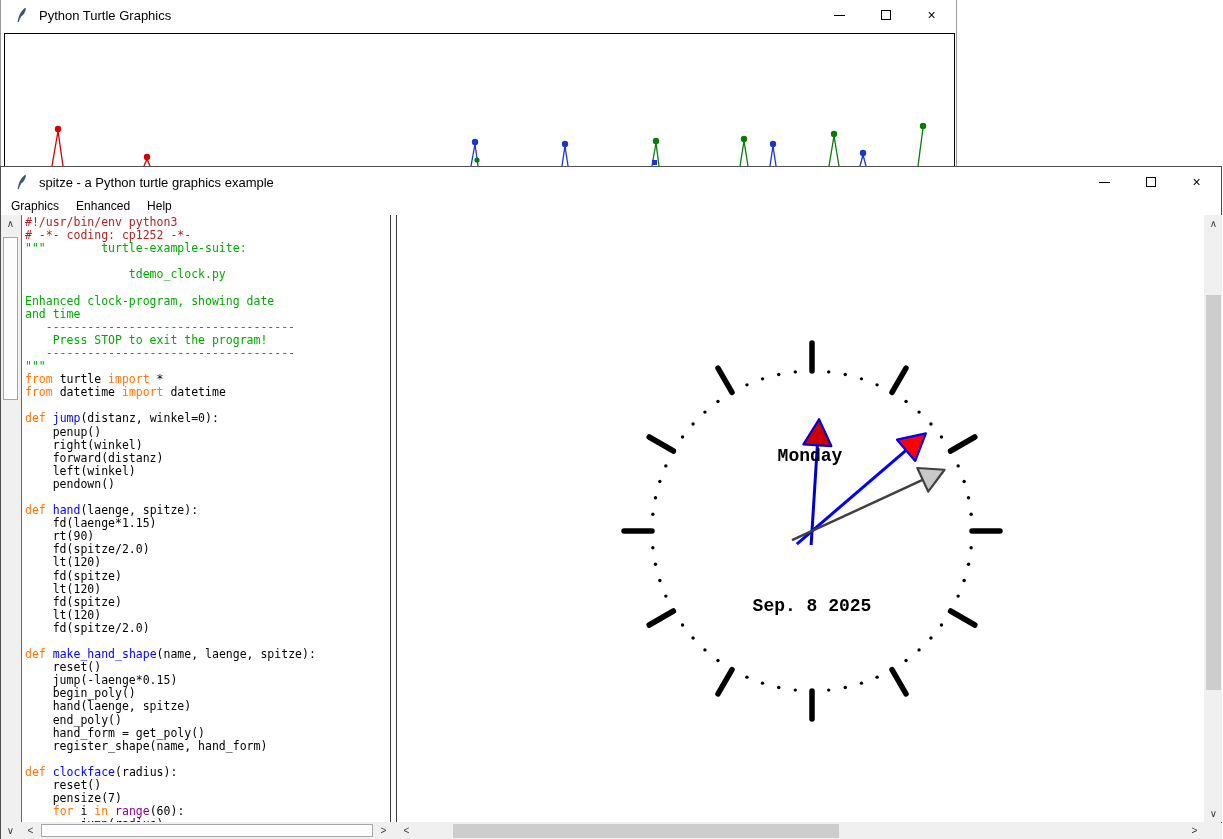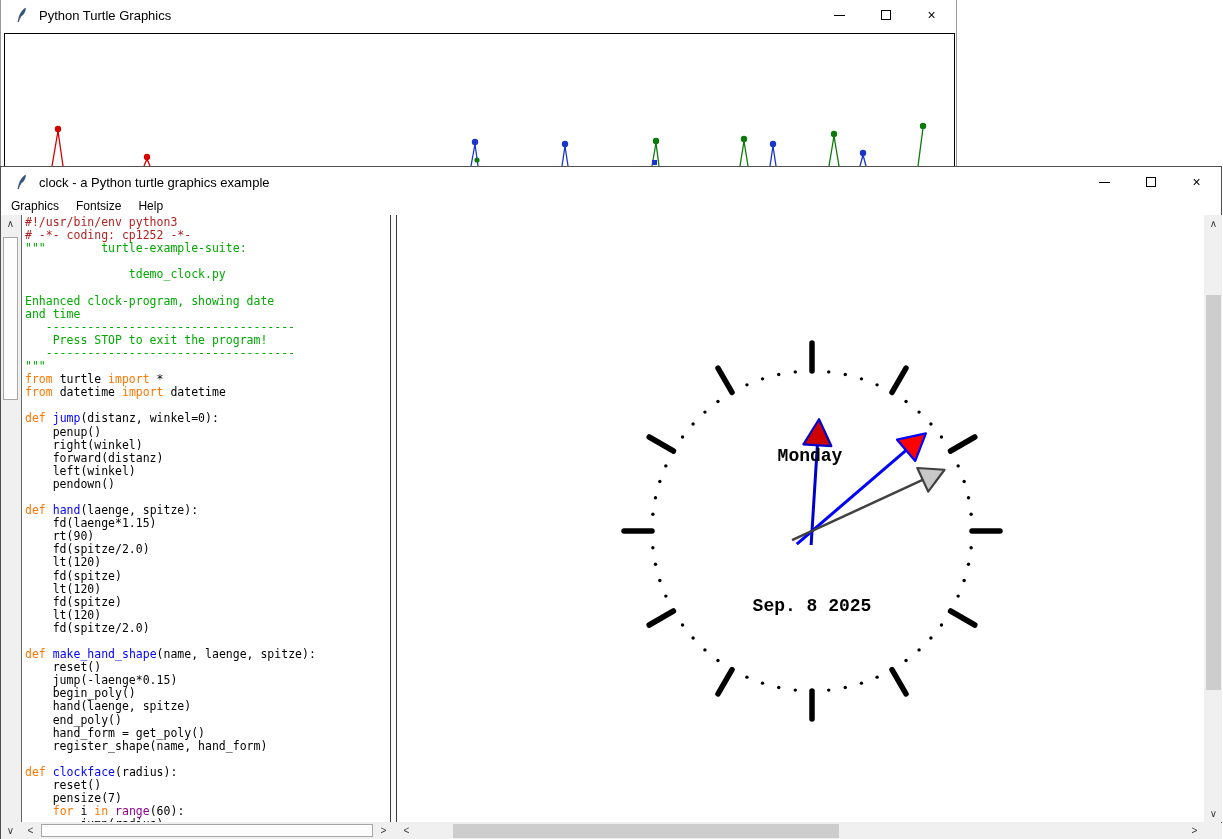--- a/index.html
+++ b/index.html
@@ -140,7 +140,7 @@
         <path d="M11.2 0.8 C 8.6 2.6, 5.6 6.4, 4.6 10.6 L 3.6 14.8 L 4.8 14.9 C 5.3 12.4, 5.9 10.8, 7.0 9.2 C 9.6 8.4, 11.5 4.6, 11.9 1.4 Z" fill="#33557d"></path>
         <path d="M3.9 15.2 L 10.4 2.6" stroke="#33557d" stroke-width="0.7" fill="none"></path>
       </svg>
-      <span class="title-text">clock - a Python turtle graphics example</span>
+      <span class="title-text">spitze - a Python turtle graphics example</span>
       <div class="winbtns">
         <span class="winbtn">
             <i class="glyph-min"></i>

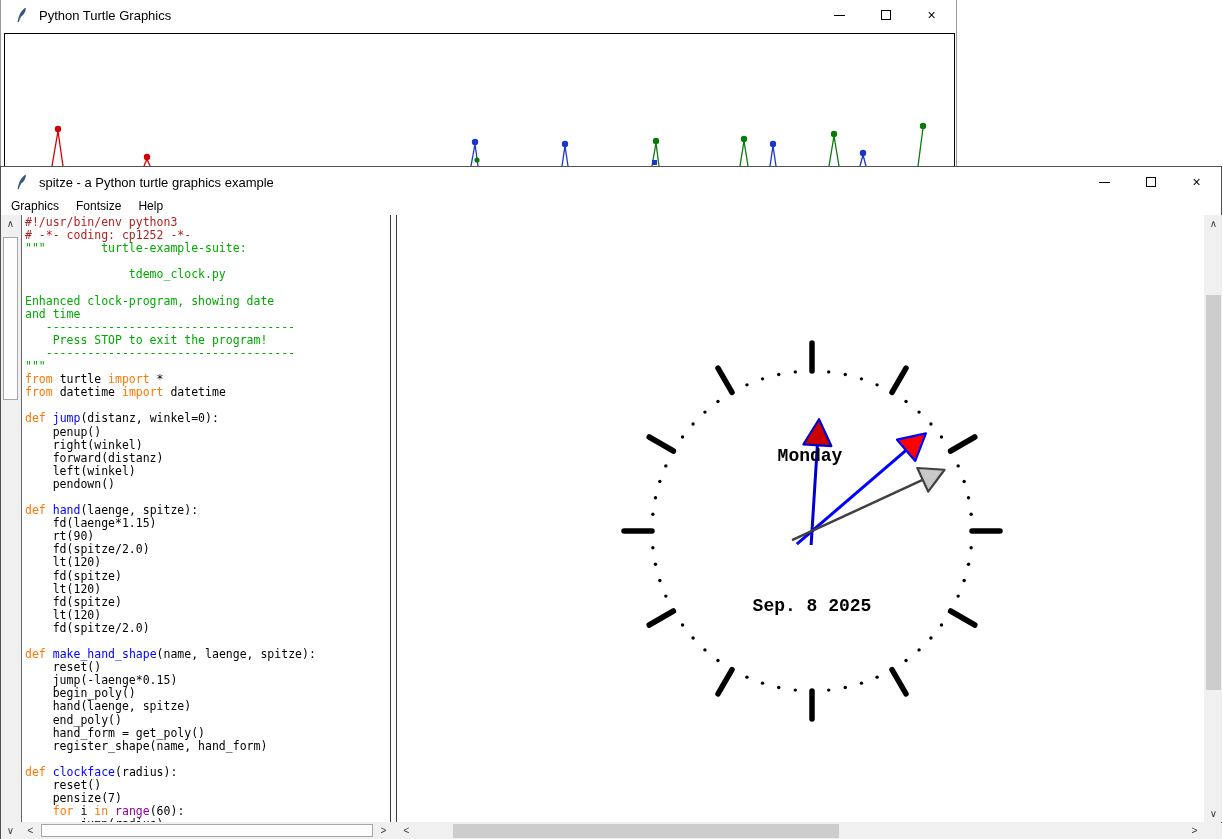--- a/index.html
+++ b/index.html
@@ -154,7 +154,7 @@
 
     <nav class="menubar">
       <span class="menu-item">Graphics</span>
-      <span class="menu-item">Fontsize</span>
+      <span class="menu-item">Enhanced</span>
       <span class="menu-item">Help</span>
     </nav>
 

